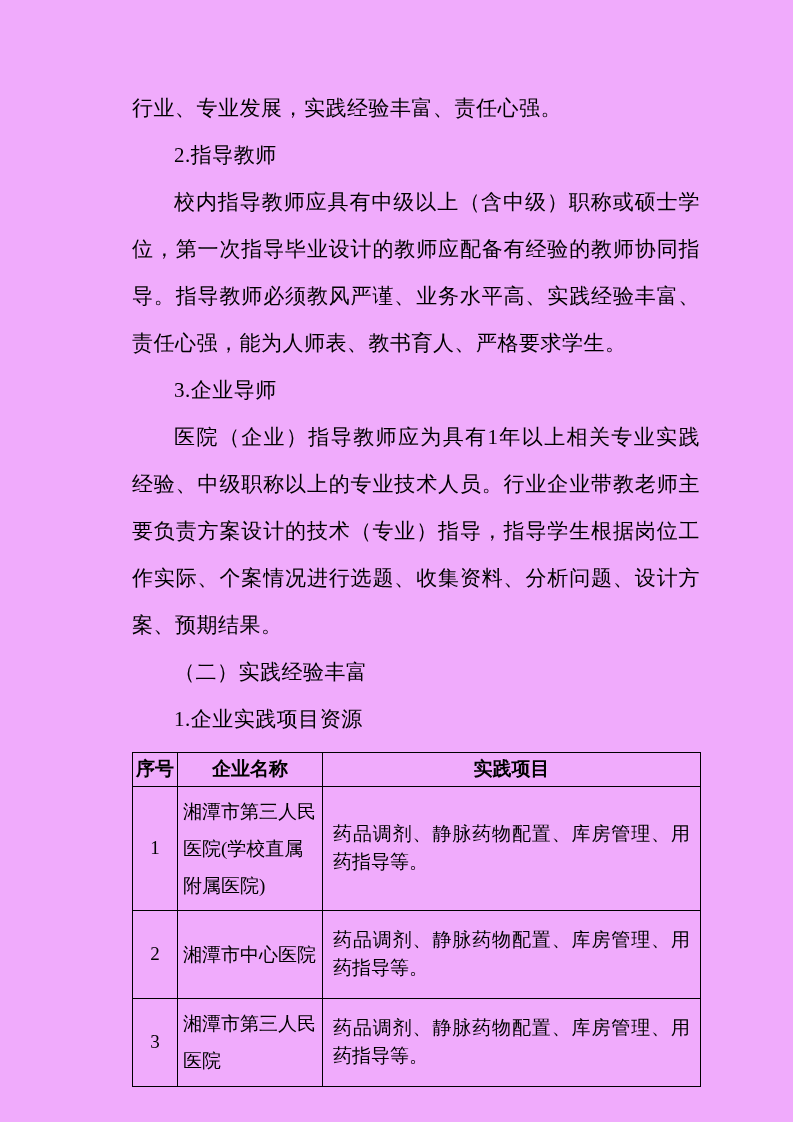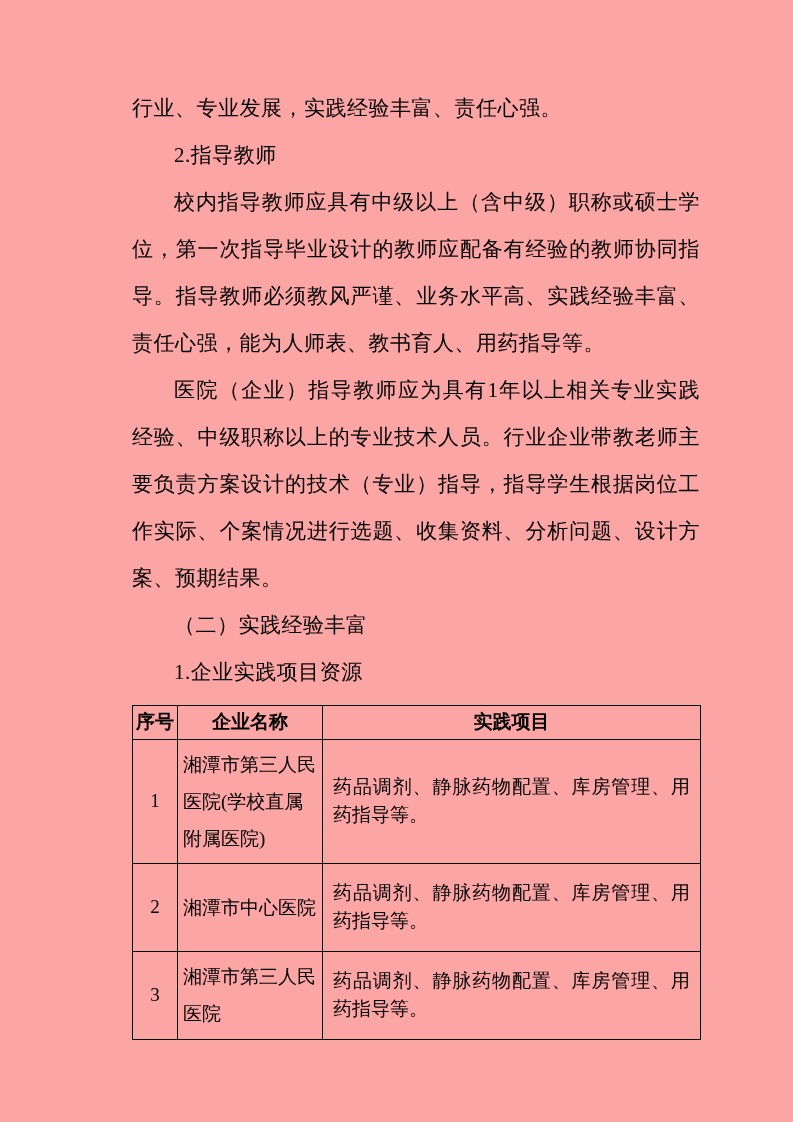--- a/index.html
+++ b/index.html
@@ -12,7 +12,7 @@
     position: relative;
     width: 793px;
     height: 1122px;
-    background: #fca5a5;
+    background: #f0abfc;
     padding: 85px 93px 40px 132px;
     font-family: "Liberation Serif", "DejaVu Serif", serif;
     color: #000000;

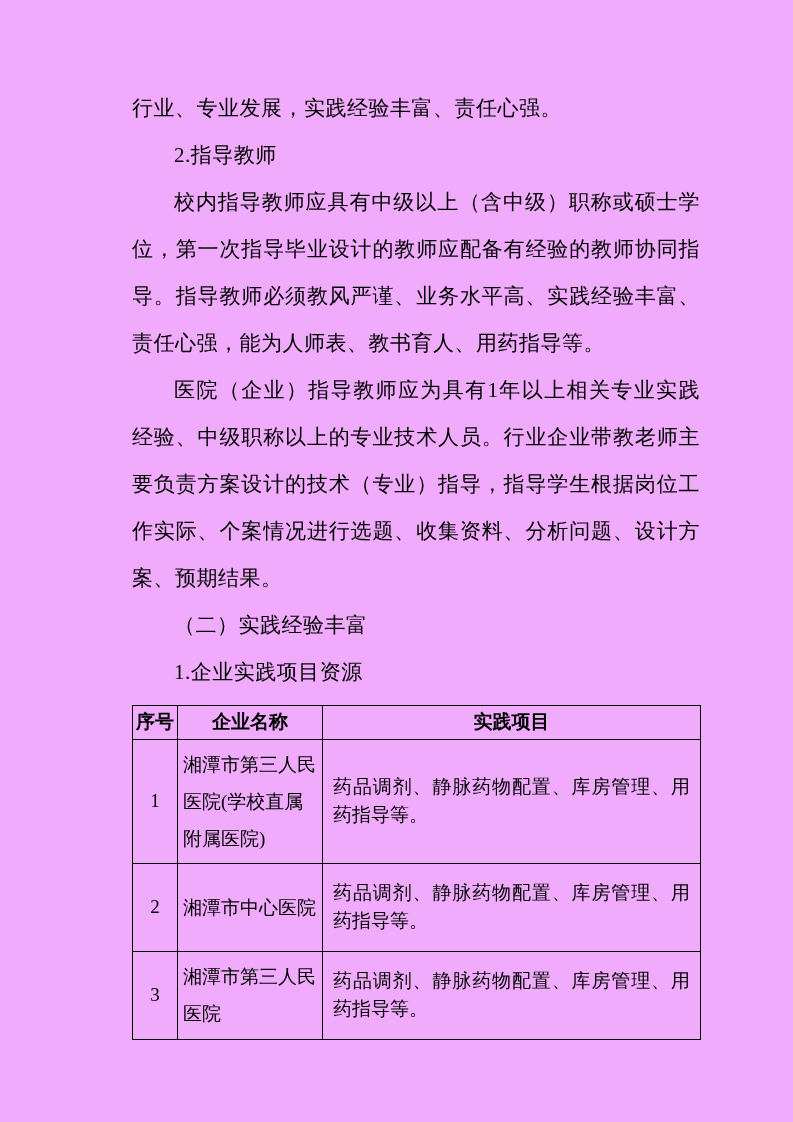--- a/index.html
+++ b/index.html
@@ -71,7 +71,7 @@
 
   <p class="para indent">2.指导教师</p>
 
-  <p class="para indent">校内指导教师应具有中级以上（含中级）职称或硕士学位，第一次指导毕业设计的教师应配备有经验的教师协同指导。指导教师必须教风严谨、业务水平高、实践经验丰富、责任心强，能为人师表、教书育人、用药指导等。</p>
+  <p class="para indent">校内指导教师应具有中级以上（含中级）职称或硕士学位，第一次指导毕业设计的教师应配备有经验的教师协同指导。指导教师必须教风严谨、业务水平高、实践经验丰富、责任心强，能为人师表、教书育人、严格要求学生。</p>
 
 
   <p class="para indent">医院（企业）指导教师应为具有1年以上相关专业实践经验、中级职称以上的专业技术人员。行业企业带教老师主要负责方案设计的技术（专业）指导，指导学生根据岗位工作实际、个案情况进行选题、收集资料、分析问题、设计方案、预期结果。</p>

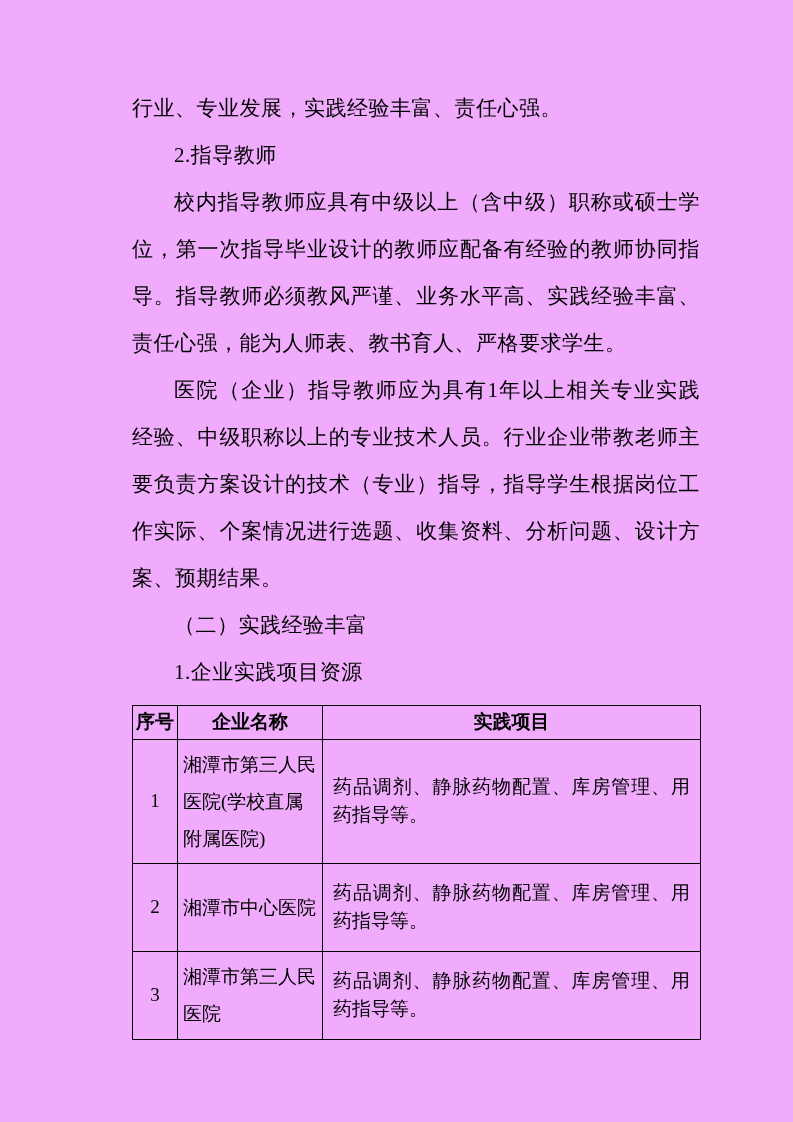--- a/index.html
+++ b/index.html
@@ -73,6 +73,7 @@
 
   <p class="para indent">校内指导教师应具有中级以上（含中级）职称或硕士学位，第一次指导毕业设计的教师应配备有经验的教师协同指导。指导教师必须教风严谨、业务水平高、实践经验丰富、责任心强，能为人师表、教书育人、严格要求学生。</p>
 
+  <p class="para indent">3.企业导师</p>
 
   <p class="para indent">医院（企业）指导教师应为具有1年以上相关专业实践经验、中级职称以上的专业技术人员。行业企业带教老师主要负责方案设计的技术（专业）指导，指导学生根据岗位工作实际、个案情况进行选题、收集资料、分析问题、设计方案、预期结果。</p>
 

